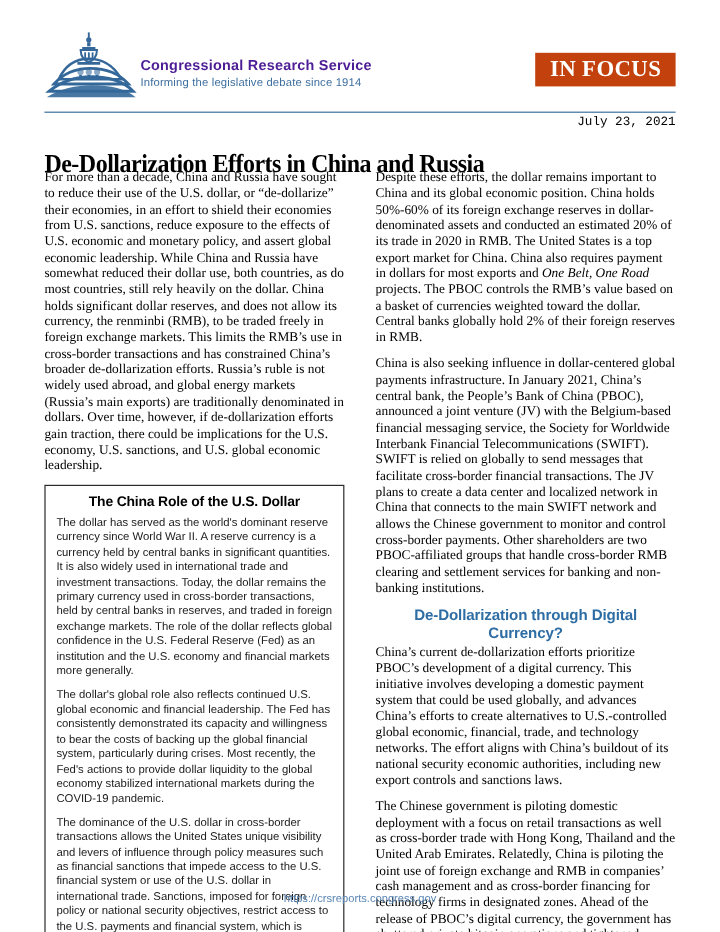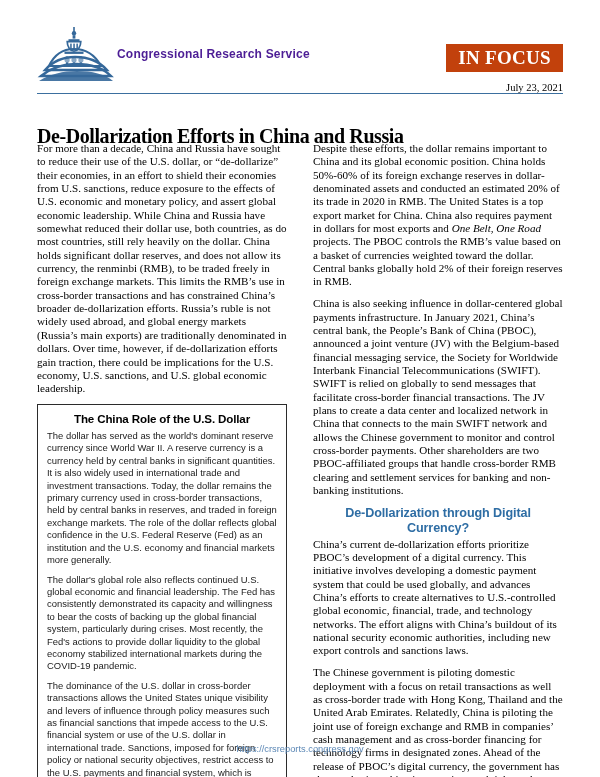--- a/index.html
+++ b/index.html
@@ -219,6 +219,7 @@
 
     <div class="brand-text">
       <div class="brand-name">Congressional Research Service</div>
+      <div class="brand-tag">Informing the legislative debate since 1914</div>
     </div>
 
     <div class="infocus">IN FOCUS</div>

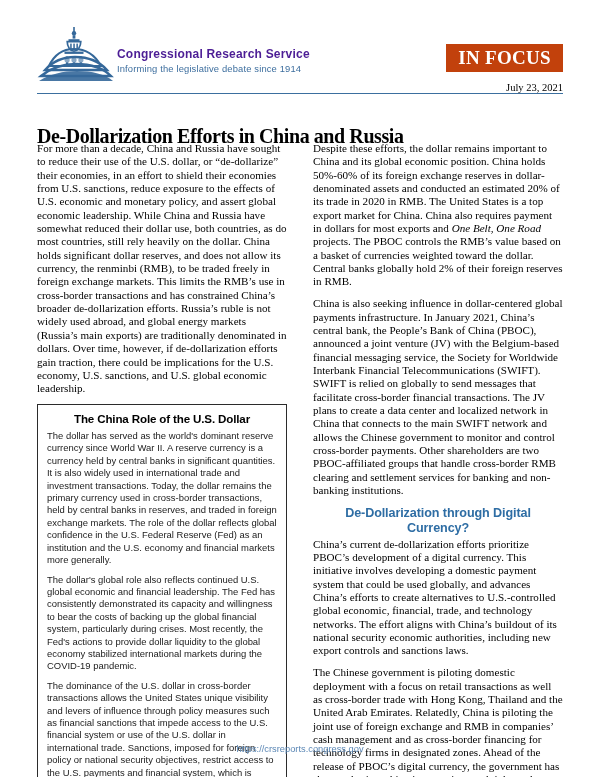--- a/index.html
+++ b/index.html
@@ -86,8 +86,8 @@
   .date {
     position: absolute;
     right: 37px;
-    top: 82px;
-    font-family: Liberation Serif, serif;
+    top: 96px;
+    font-family: Liberation Mono, monospace;
     font-size: 10.5px;
     color: #000;
   }

